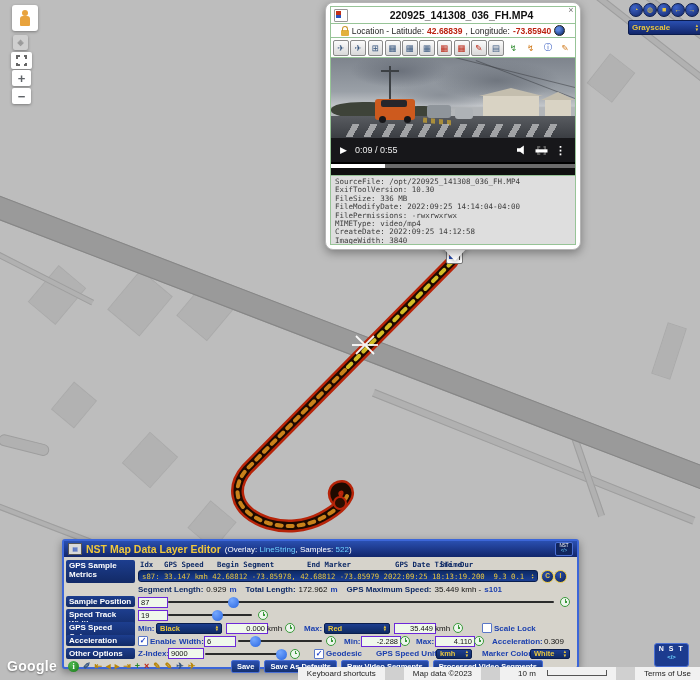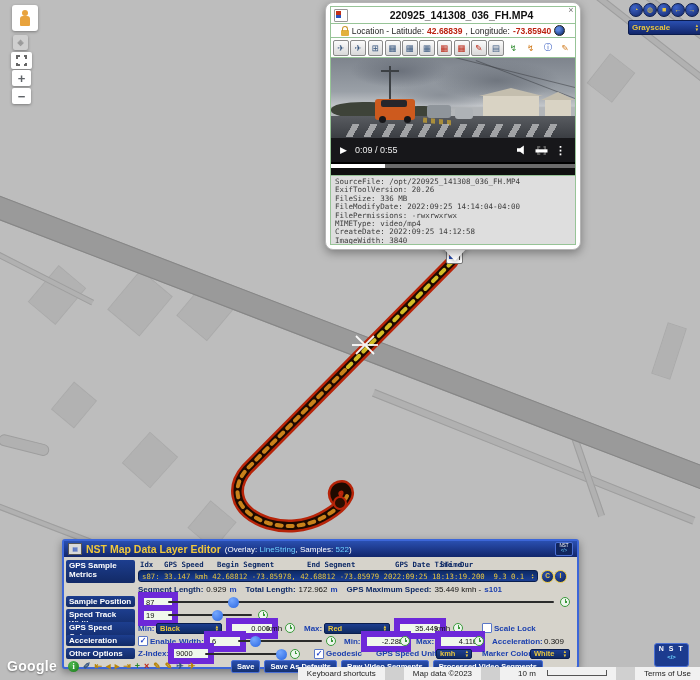--- a/index.html
+++ b/index.html
@@ -296,7 +296,7 @@
       </div>
       <div class="meta">
         <div>SourceFile: /opt/220925_141308_036_FH.MP4</div>
-        <div>ExifToolVersion: 20.26</div>
+        <div>ExifToolVersion: 10.30</div>
         <div>FileSize: 336 MB</div>
         <div>FileModifyDate: 2022:09:25 14:14:04-04:00</div>
         <div>FilePermissions: -rwxrwxrwx</div>

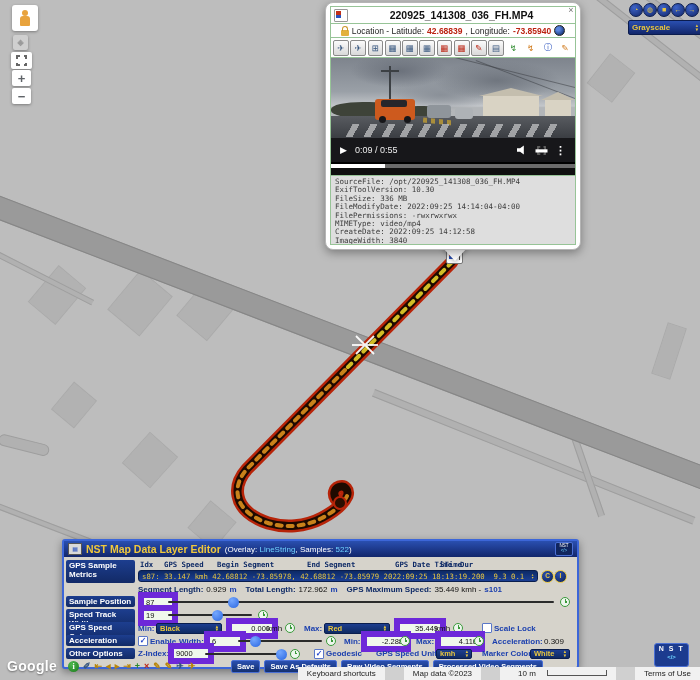--- a/index.html
+++ b/index.html
@@ -330,7 +330,7 @@
       <span class="colhdr" style="left:76px;">Idx</span>
       <span class="colhdr" style="left:100px;">GPS Speed</span>
       <span class="colhdr" style="left:153px;">Begin Segment</span>
-      <span class="colhdr" style="left:243px;">End Segment</span>
+      <span class="colhdr" style="left:243px;">End Marker</span>
       <span class="colhdr" style="left:331px;">GPS Date Time</span>
       <span class="colhdr" style="left:376px;">STime</span>
       <span class="colhdr" style="left:396px;">Dur</span>

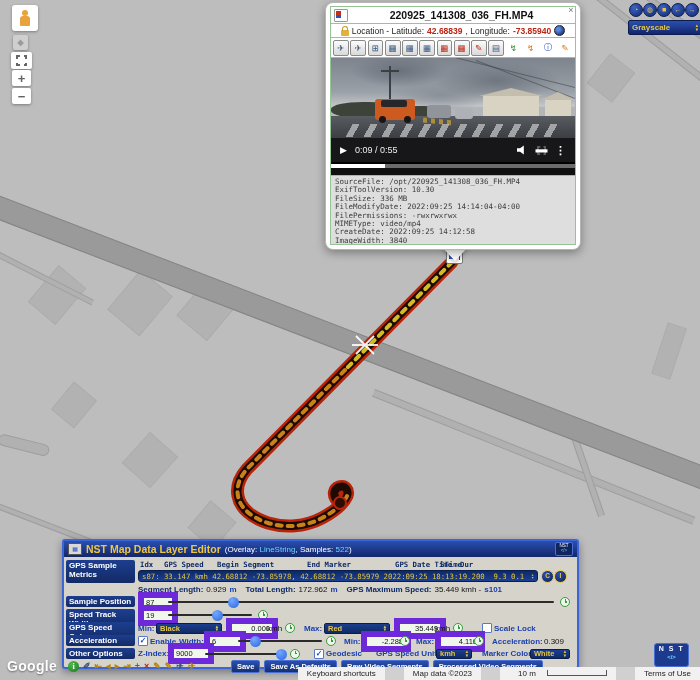--- a/index.html
+++ b/index.html
@@ -121,7 +121,7 @@
   .prow{position:absolute;left:0;right:0;display:flex;align-items:center;font-size:8px;color:#111;}
   .blab{color:#1b3fae;font-weight:bold;font-size:8px;}
   .nlab{color:#0e2a66;font-weight:bold;font-size:8px;}
-  .pinput{background:#f0f8ec;border:6px solid #6d28d9;height:9px;font-size:7.5px;padding:0 2px;color:#111;box-sizing:content-box;}
+  .pinput{background:#f0f8ec;border:1px solid #6d28d9;height:9px;font-size:7.5px;padding:0 2px;color:#111;box-sizing:content-box;}
   .slider{position:relative;height:2px;background:#2b2b2b;border-radius:2px;}
   .knob{position:absolute;top:-4.5px;width:11px;height:11px;border-radius:50%;background:radial-gradient(circle at 35% 30%,#74a7ff,#2b66e0);}
   .clock{width:10px;height:10px;border-radius:50%;border:1.5px solid #3a9a3a;position:relative;box-sizing:border-box;background:#eef6ee;}

